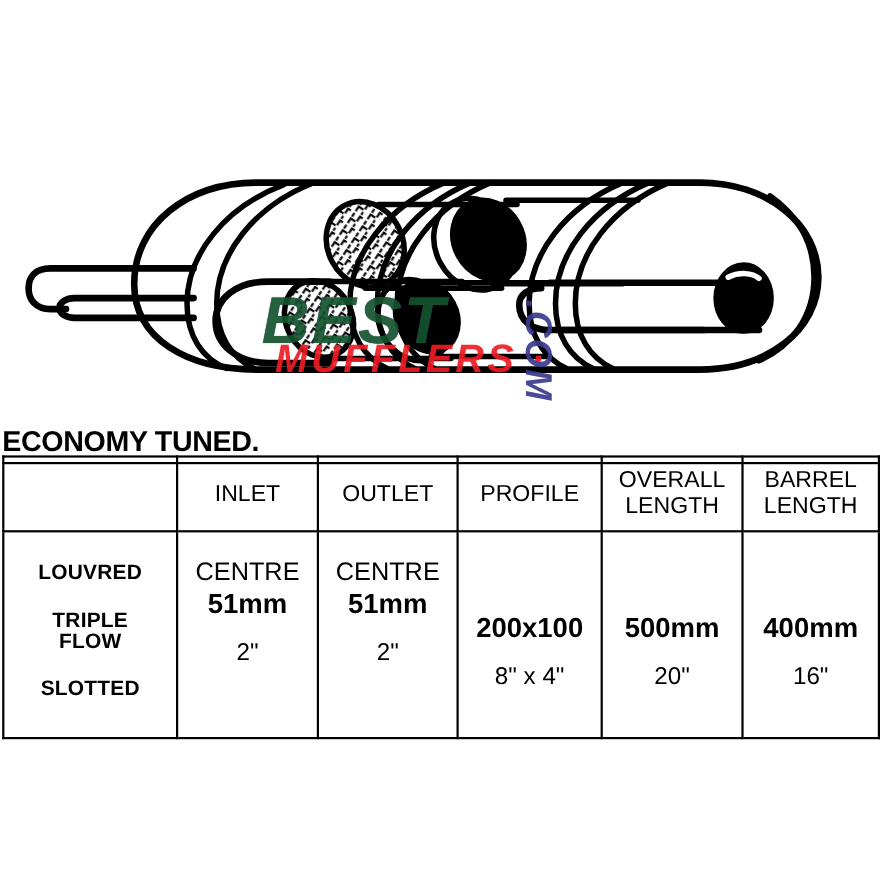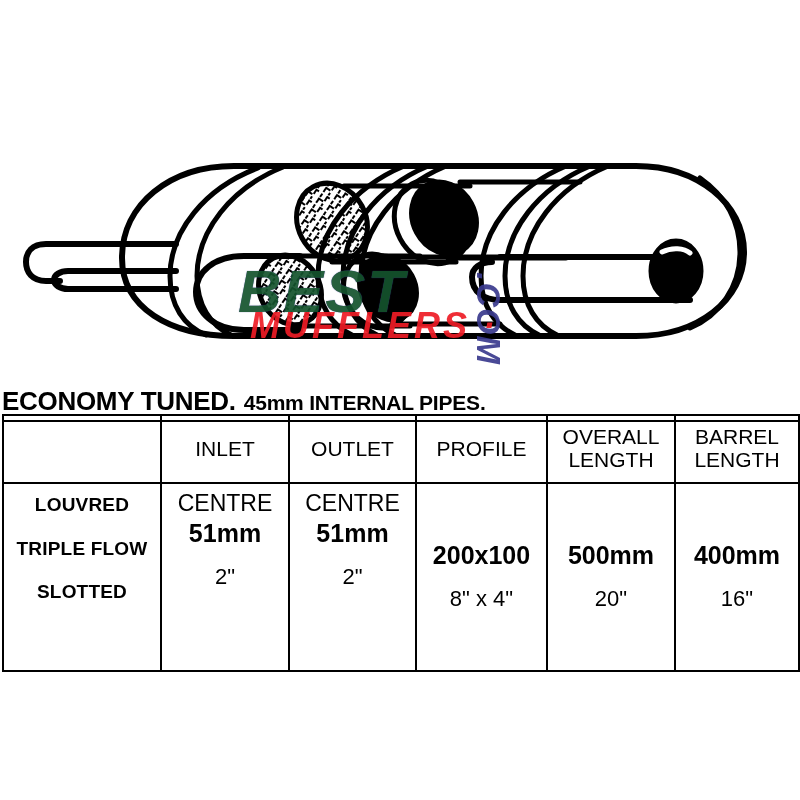--- a/index.html
+++ b/index.html
@@ -249,7 +249,6 @@
 
   <div id="title-bar">
     <span class="t-main">ECONOMY TUNED.</span>
-    <span class="t-sub">45mm INTERNAL PIPES.</span>
   </div>
 
   <table id="spec-table">

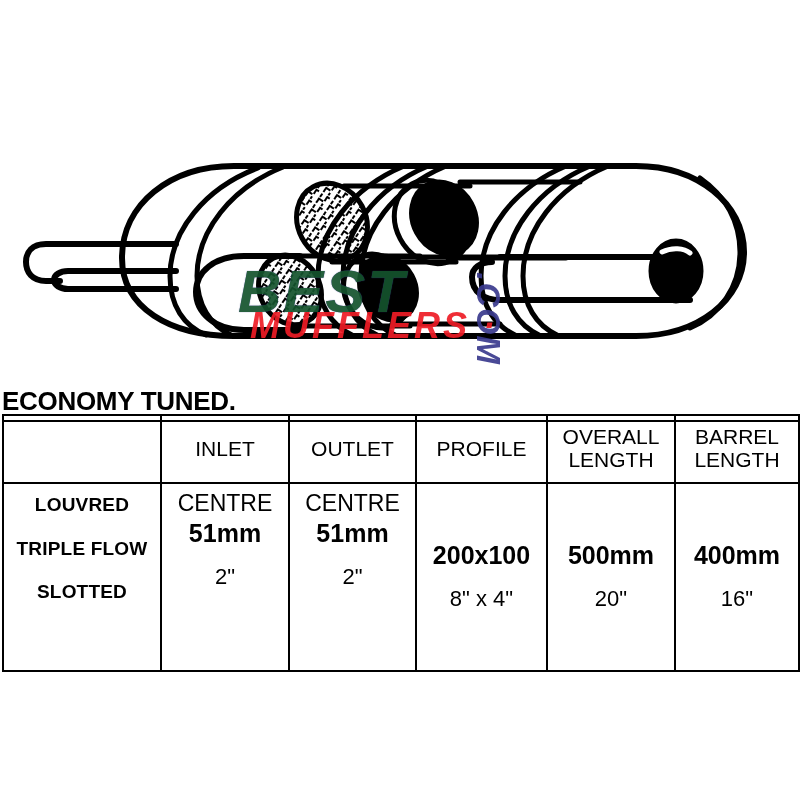--- a/index.html
+++ b/index.html
@@ -123,7 +123,7 @@
   #spec-table .hdr-blank { border-right: 2px solid #000; }
   #spec-table .body-cell {
     height: 188px;
-    padding: 0;
+    padding: 16px;
   }
   #spec-table .rowlabel {
     font-size: 19px;

